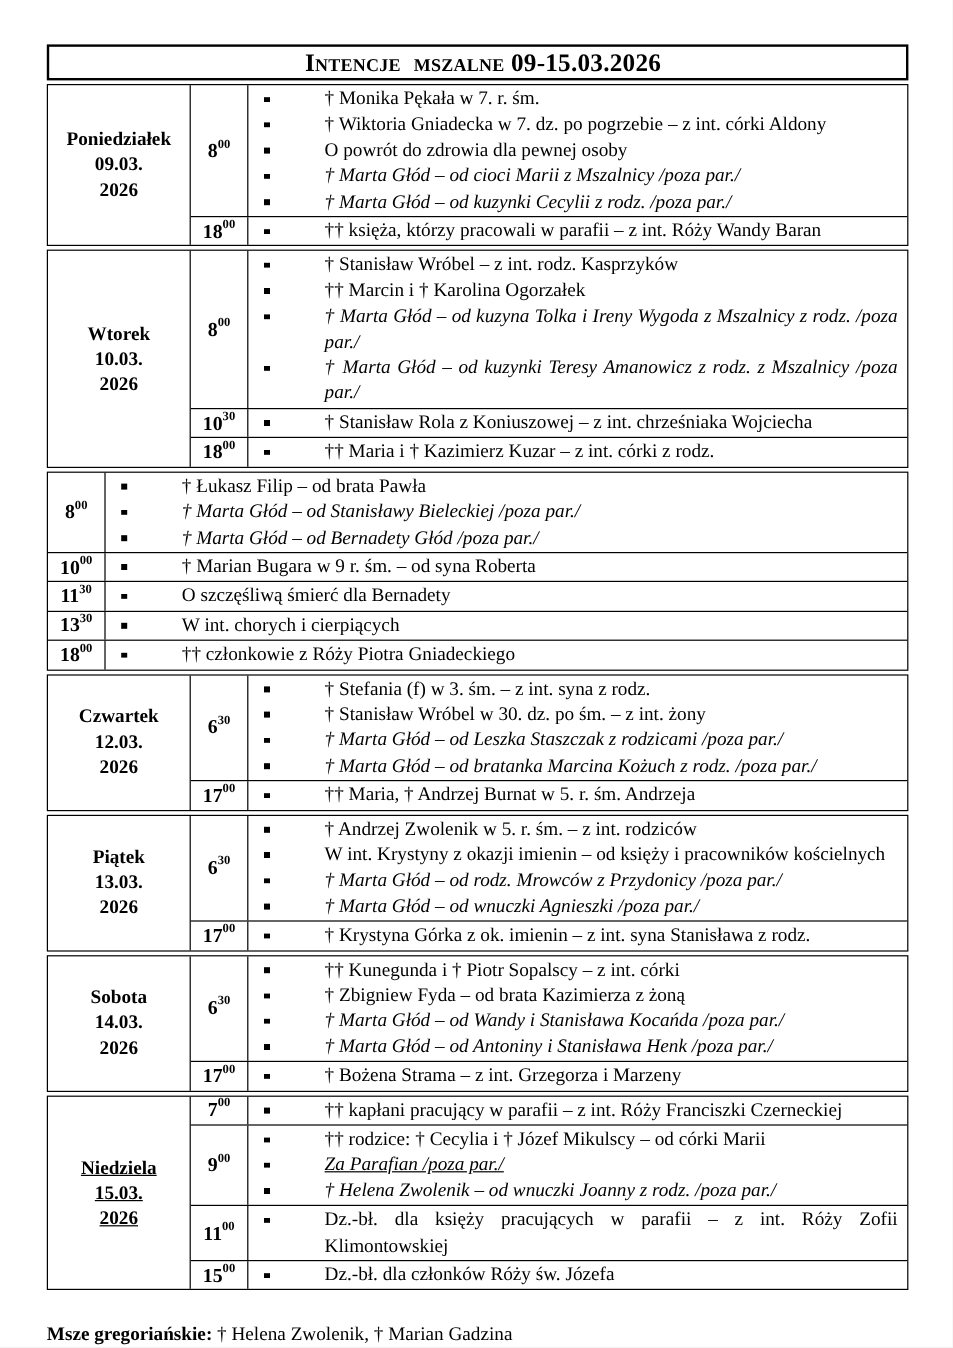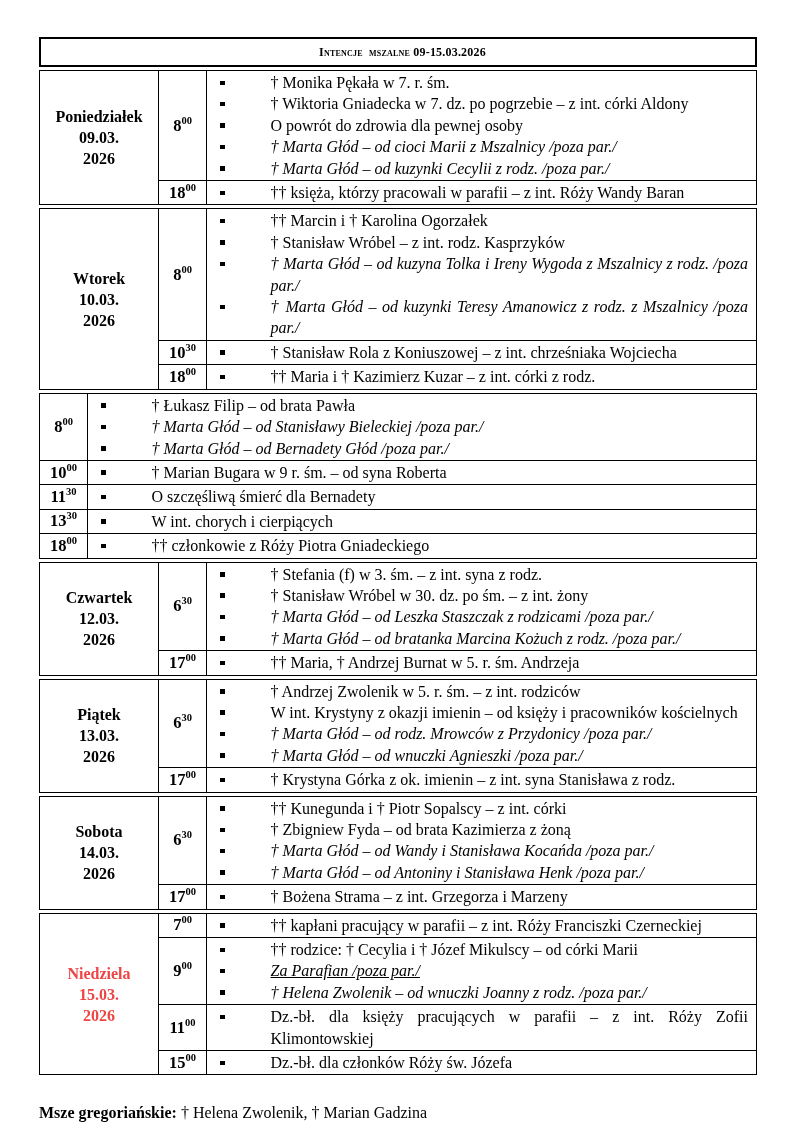--- a/index.html
+++ b/index.html
@@ -7,7 +7,7 @@
         font-family:"Liberation Serif","DejaVu Serif",serif;color:#000;overflow:hidden;}
   .content{position:absolute;left:39px;top:37px;width:718px;}
   .hdr{border:2px solid #000;box-sizing:border-box;text-align:center;font-weight:bold;
-       font-variant:small-caps;white-space:pre-wrap;font-size:12px;line-height:22px;
+       font-variant:small-caps;white-space:pre-wrap;font-size:21px;line-height:22px;
        padding:2px 0 2px 9px;letter-spacing:.2px;}
   .section{border:1.5px solid #000;box-sizing:border-box;margin-top:3px;display:flex;align-items:stretch;}
   .day-cell{width:119px;flex:0 0 119px;border-right:1px solid #000;display:flex;flex-direction:column;

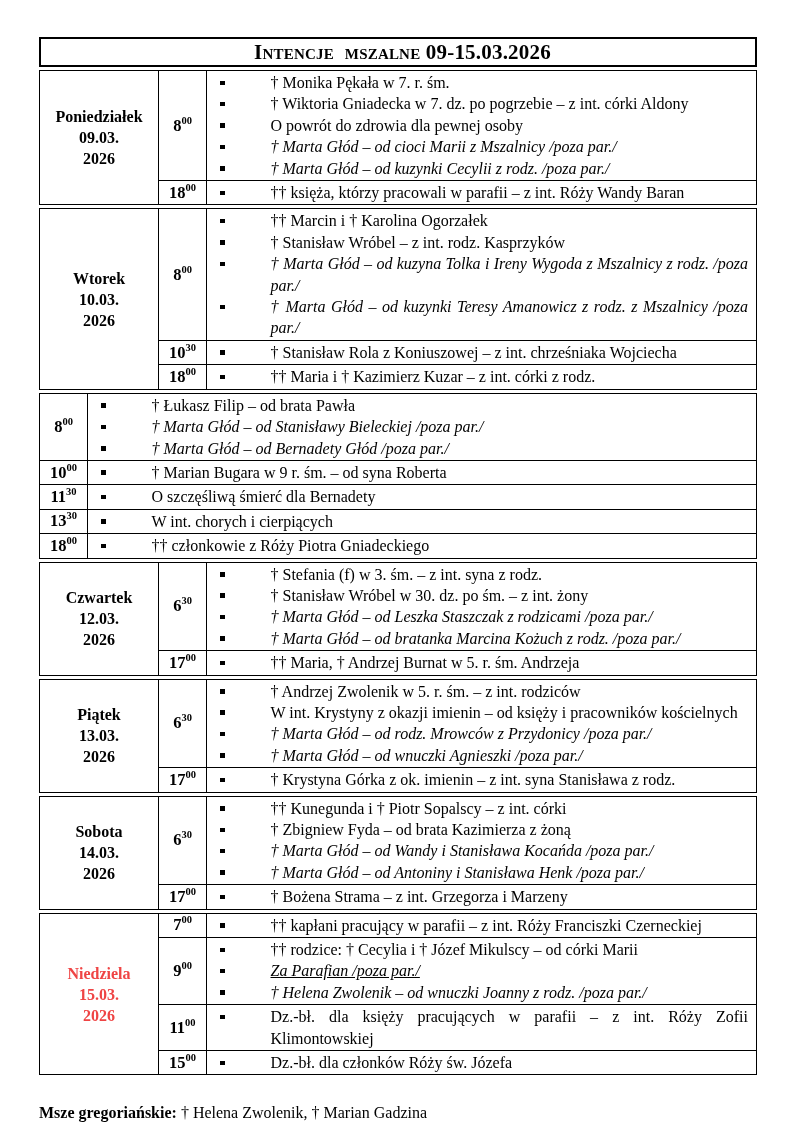--- a/index.html
+++ b/index.html
@@ -101,11 +101,11 @@
               <div class="items">
                 <div class="item">
                   <span class="bullet"></span>
+                  <span class="itext">† Stanisław Wróbel – z int. rodz. Kasprzyków</span>
+                </div>
+                <div class="item">
+                  <span class="bullet"></span>
                   <span class="itext">†† Marcin i † Karolina Ogorzałek</span>
-                </div>
-                <div class="item">
-                  <span class="bullet"></span>
-                  <span class="itext">† Stanisław Wróbel – z int. rodz. Kasprzyków</span>
                 </div>
                 <div class="item">
                   <span class="bullet"></span>

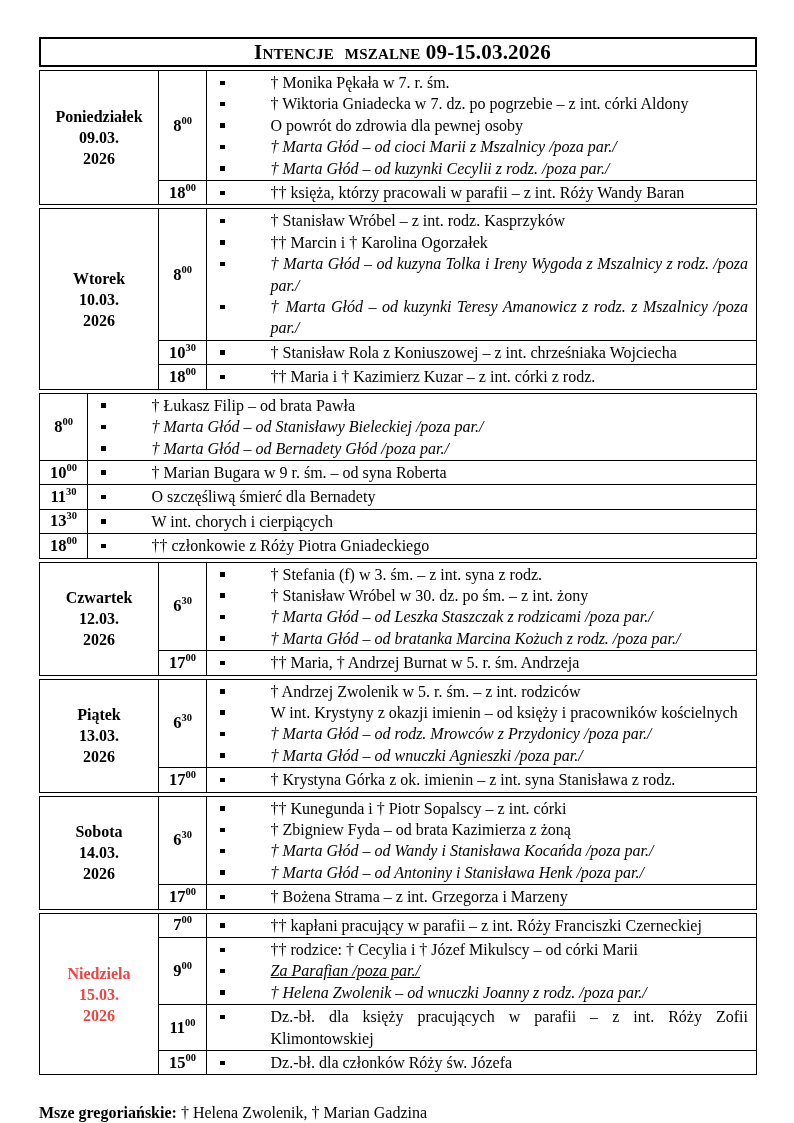--- a/index.html
+++ b/index.html
@@ -351,7 +351,7 @@
           </div>
         </div>
         <div class="section">
-          <div class="day-cell" style="color: #ef4444;">
+          <div class="day-cell" style="color: #000000; text-decoration: underline;">
             <div>Niedziela</div>
             <div>15.03.</div>
             <div>2026</div>

